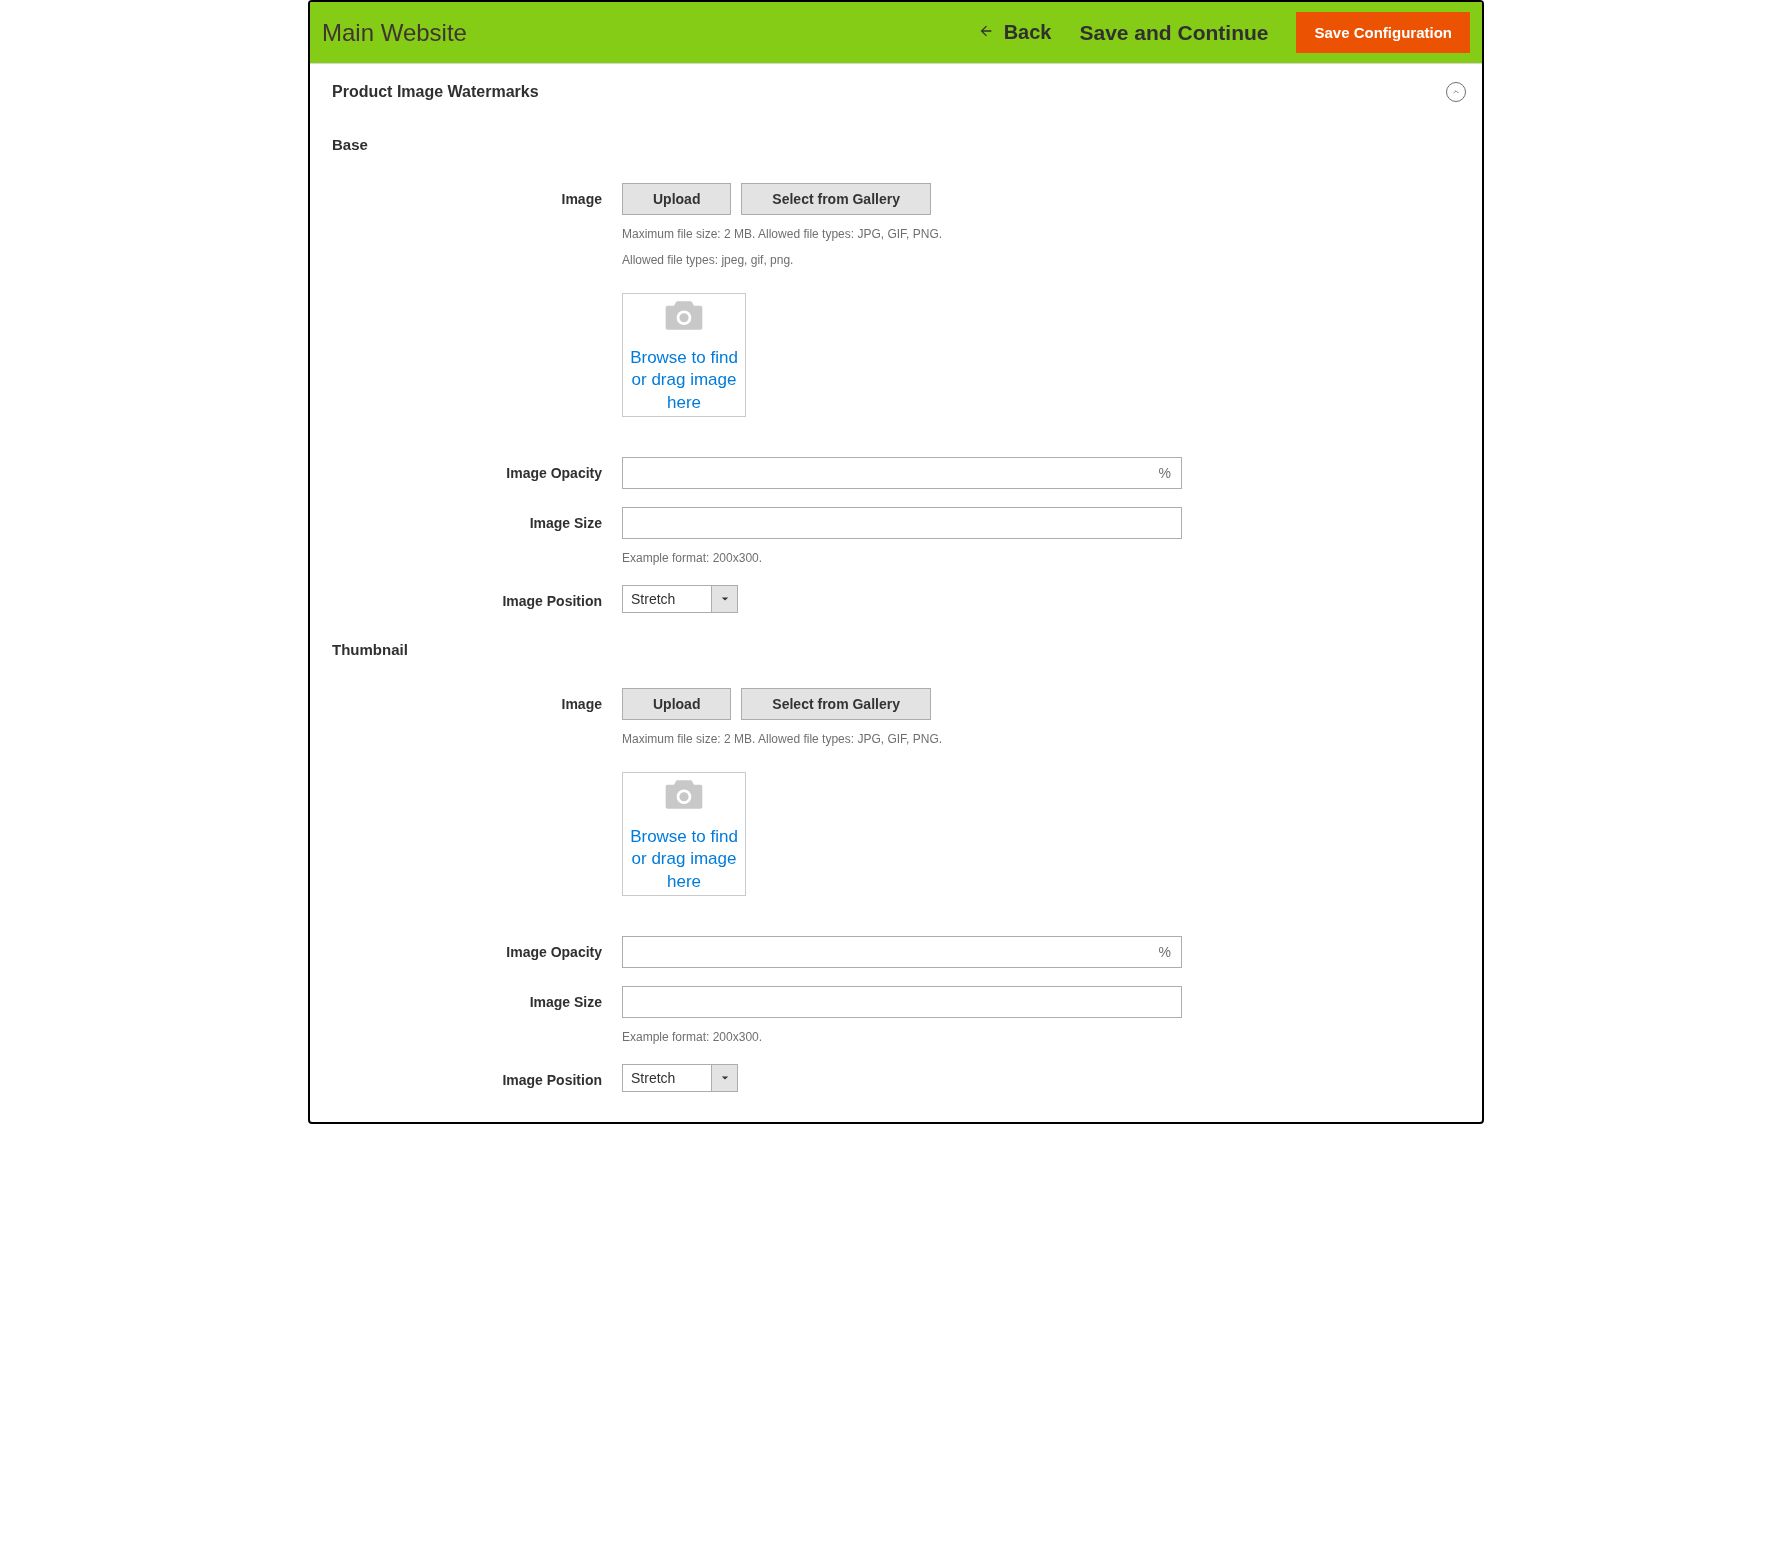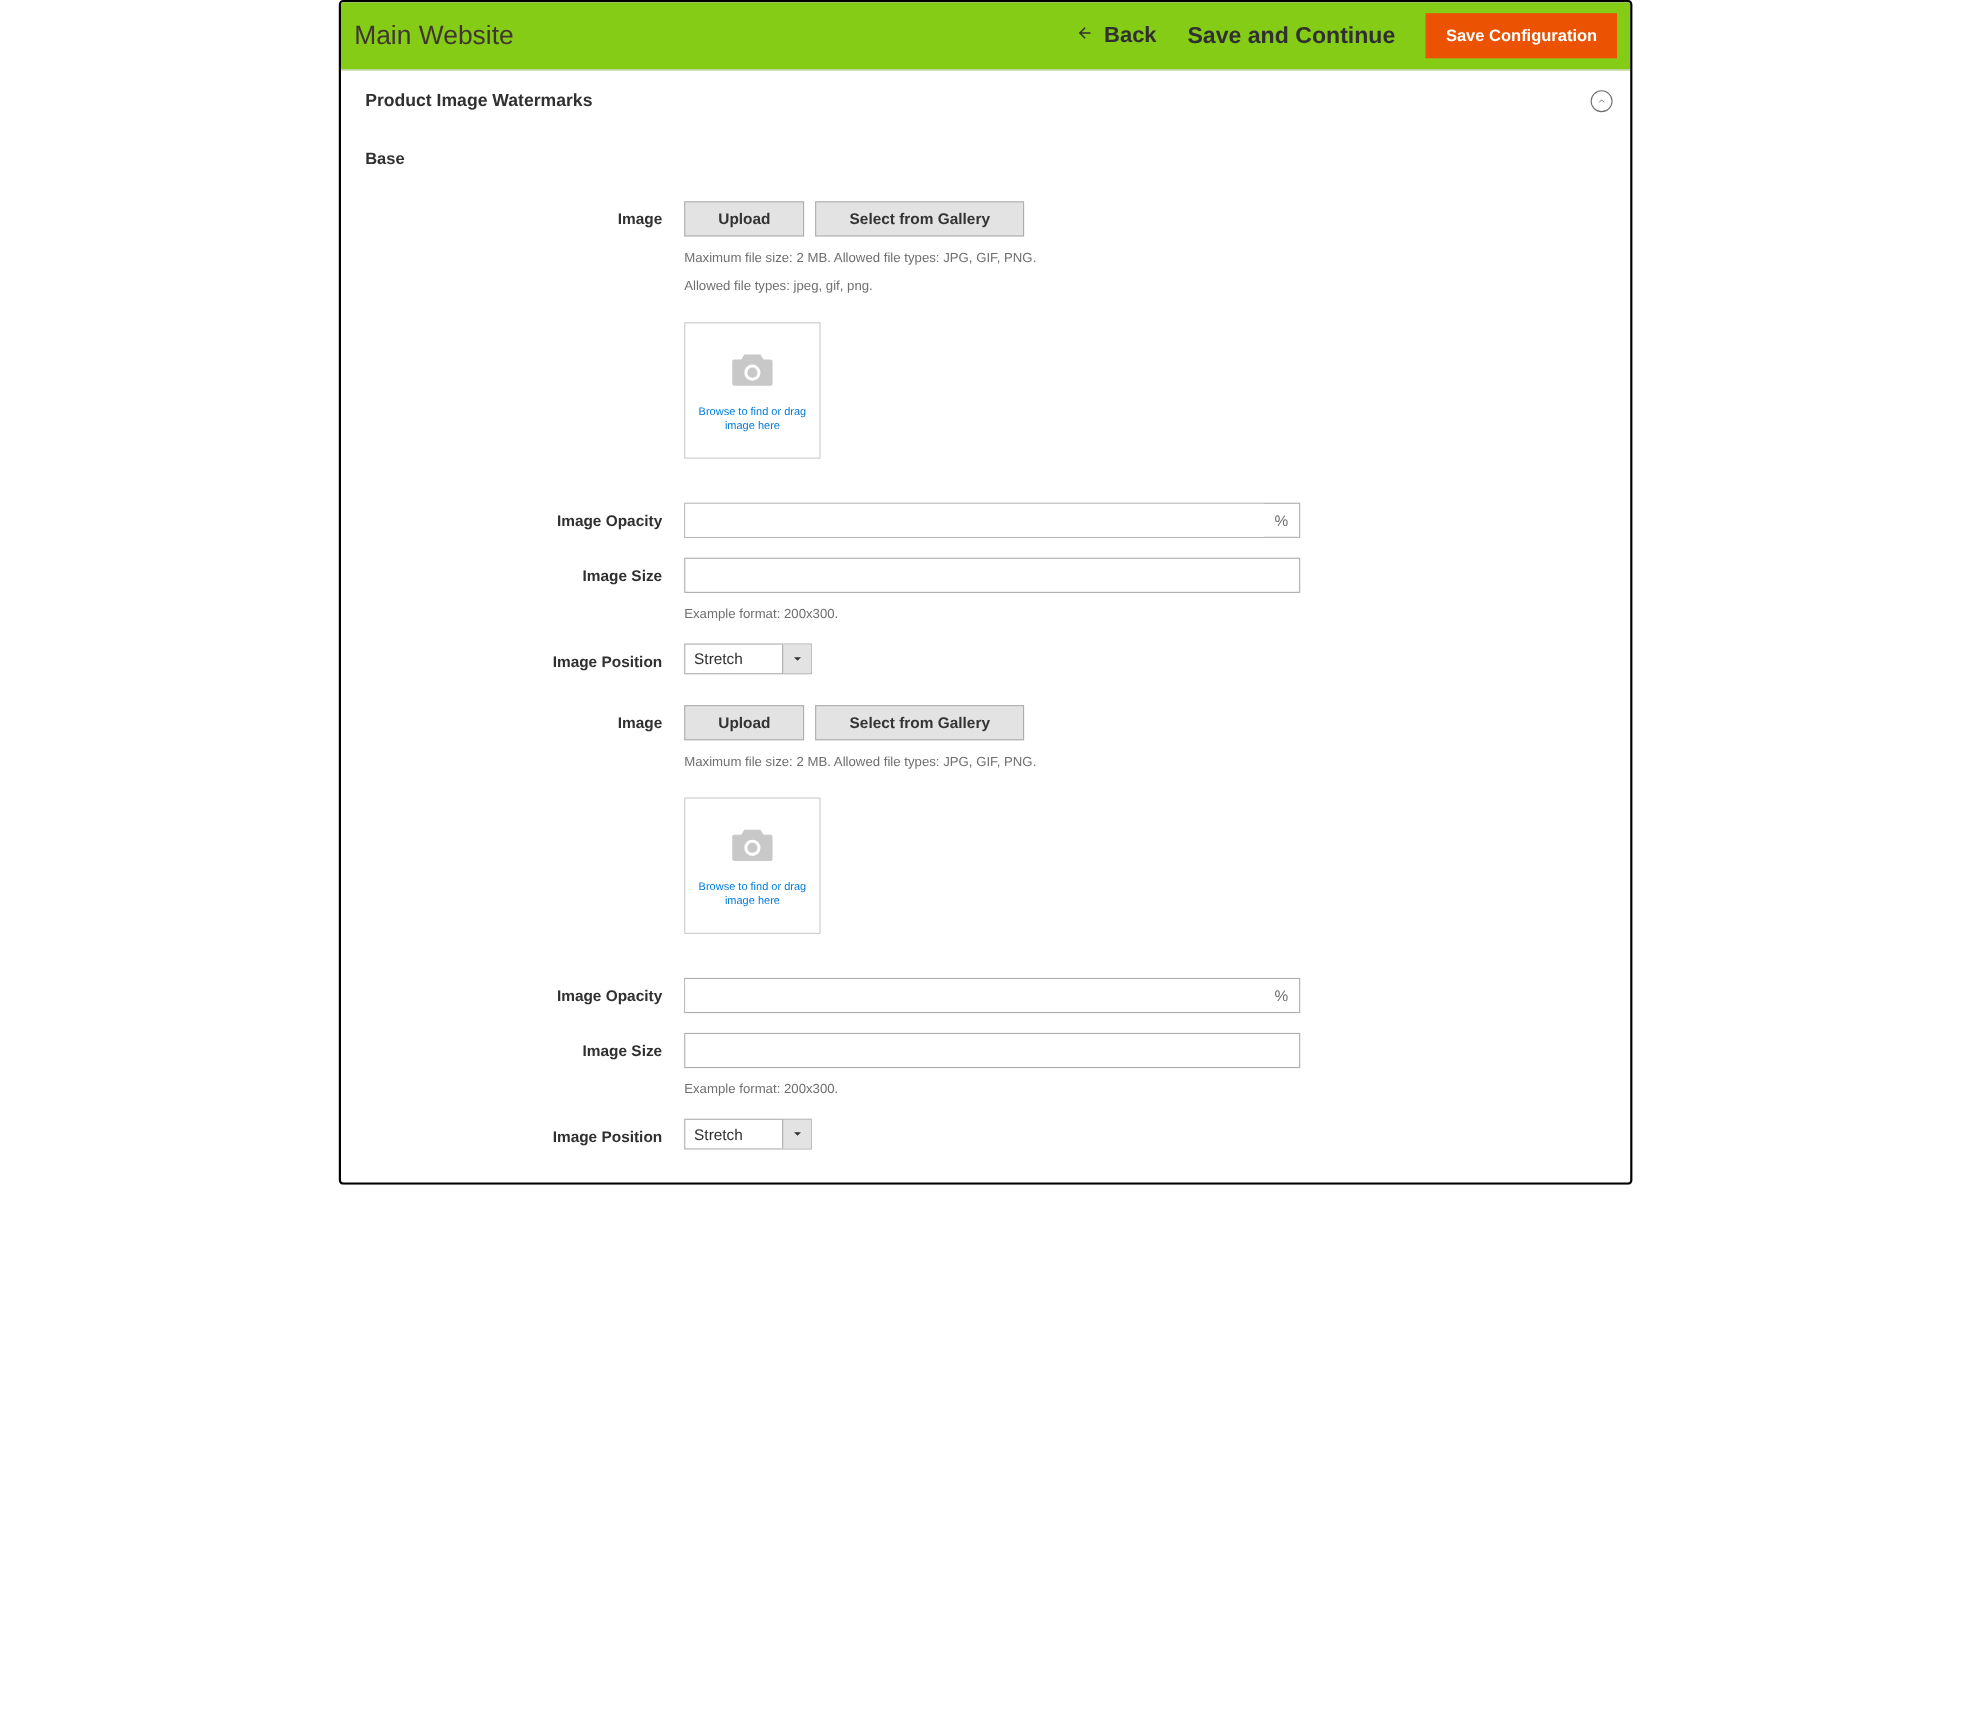--- a/index.html
+++ b/index.html
@@ -105,7 +105,7 @@
   }
   .upload-box svg { width:44px; height:38px; fill:#c8c8c8; }
   .upload-box .browse-text {
-    color:#007bdb; font-size:10px; line-height:1.3; margin-top:10px;
+    color:#007bdb; font-size:17px; line-height:1.3; margin-top:10px;
   }
   .text-input, .select-input {
     width:100%;

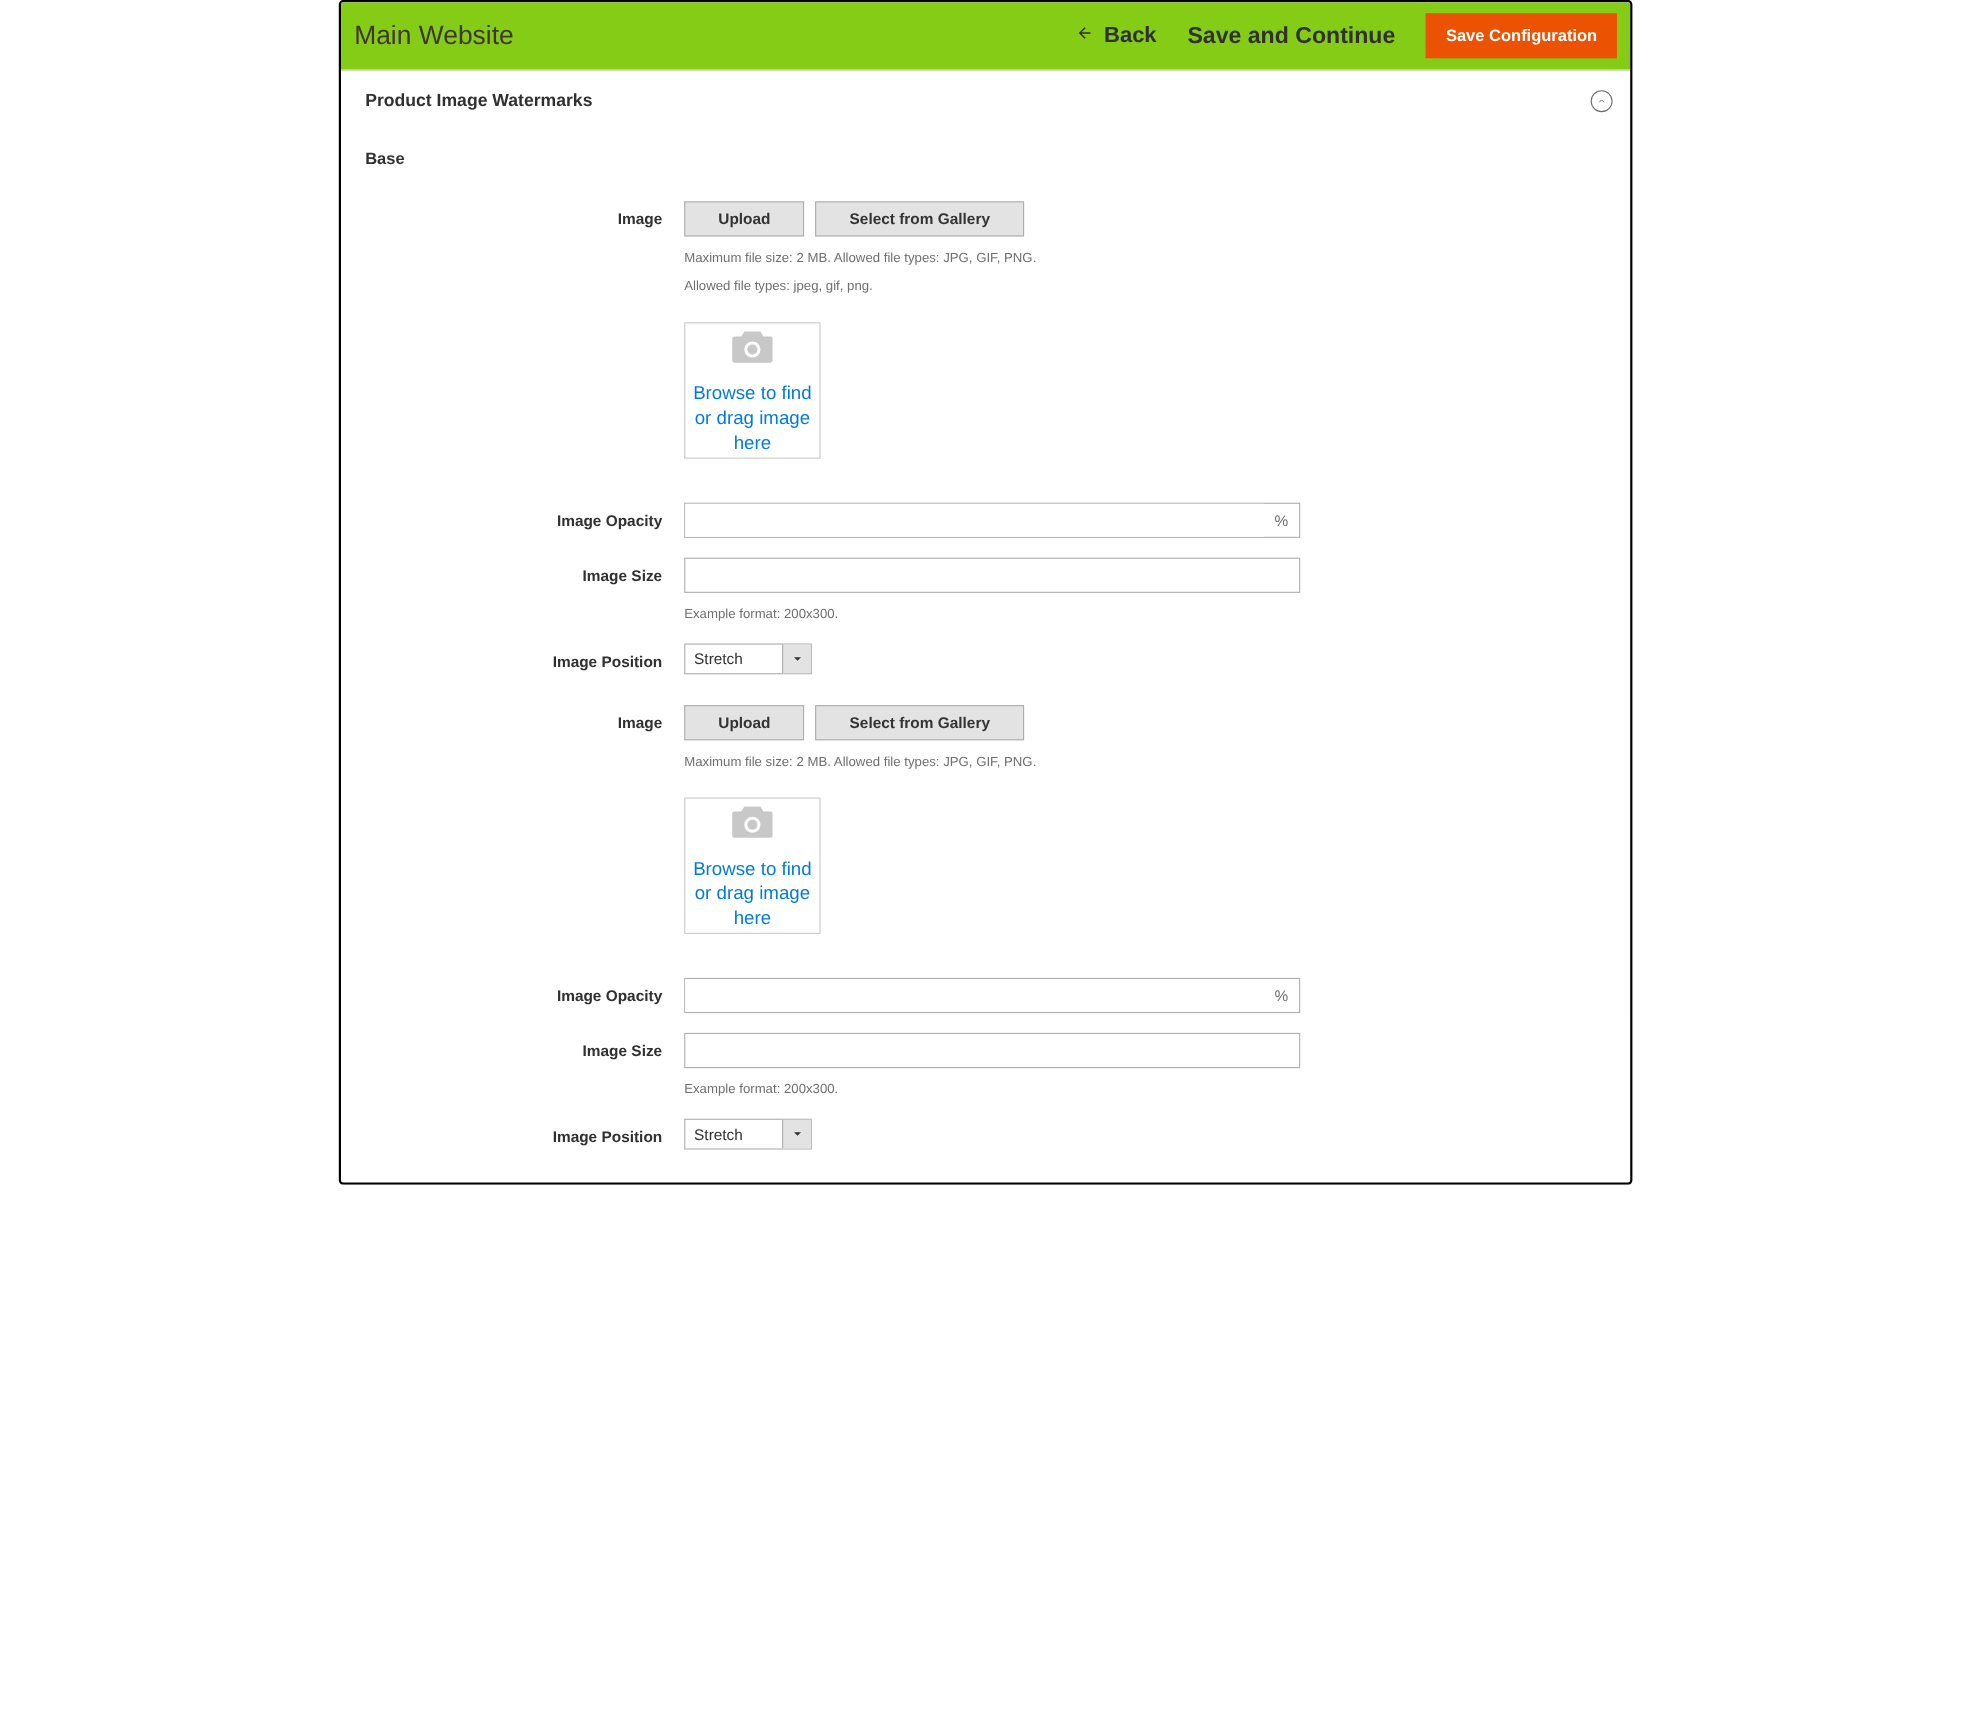--- a/index.html
+++ b/index.html
@@ -231,6 +231,7 @@
       </div>
     </div>
 
+    <div class="group-title">Thumbnail</div>
 
     <div class="form-row spacer-group">
       <div class="label-col">Image</div>

